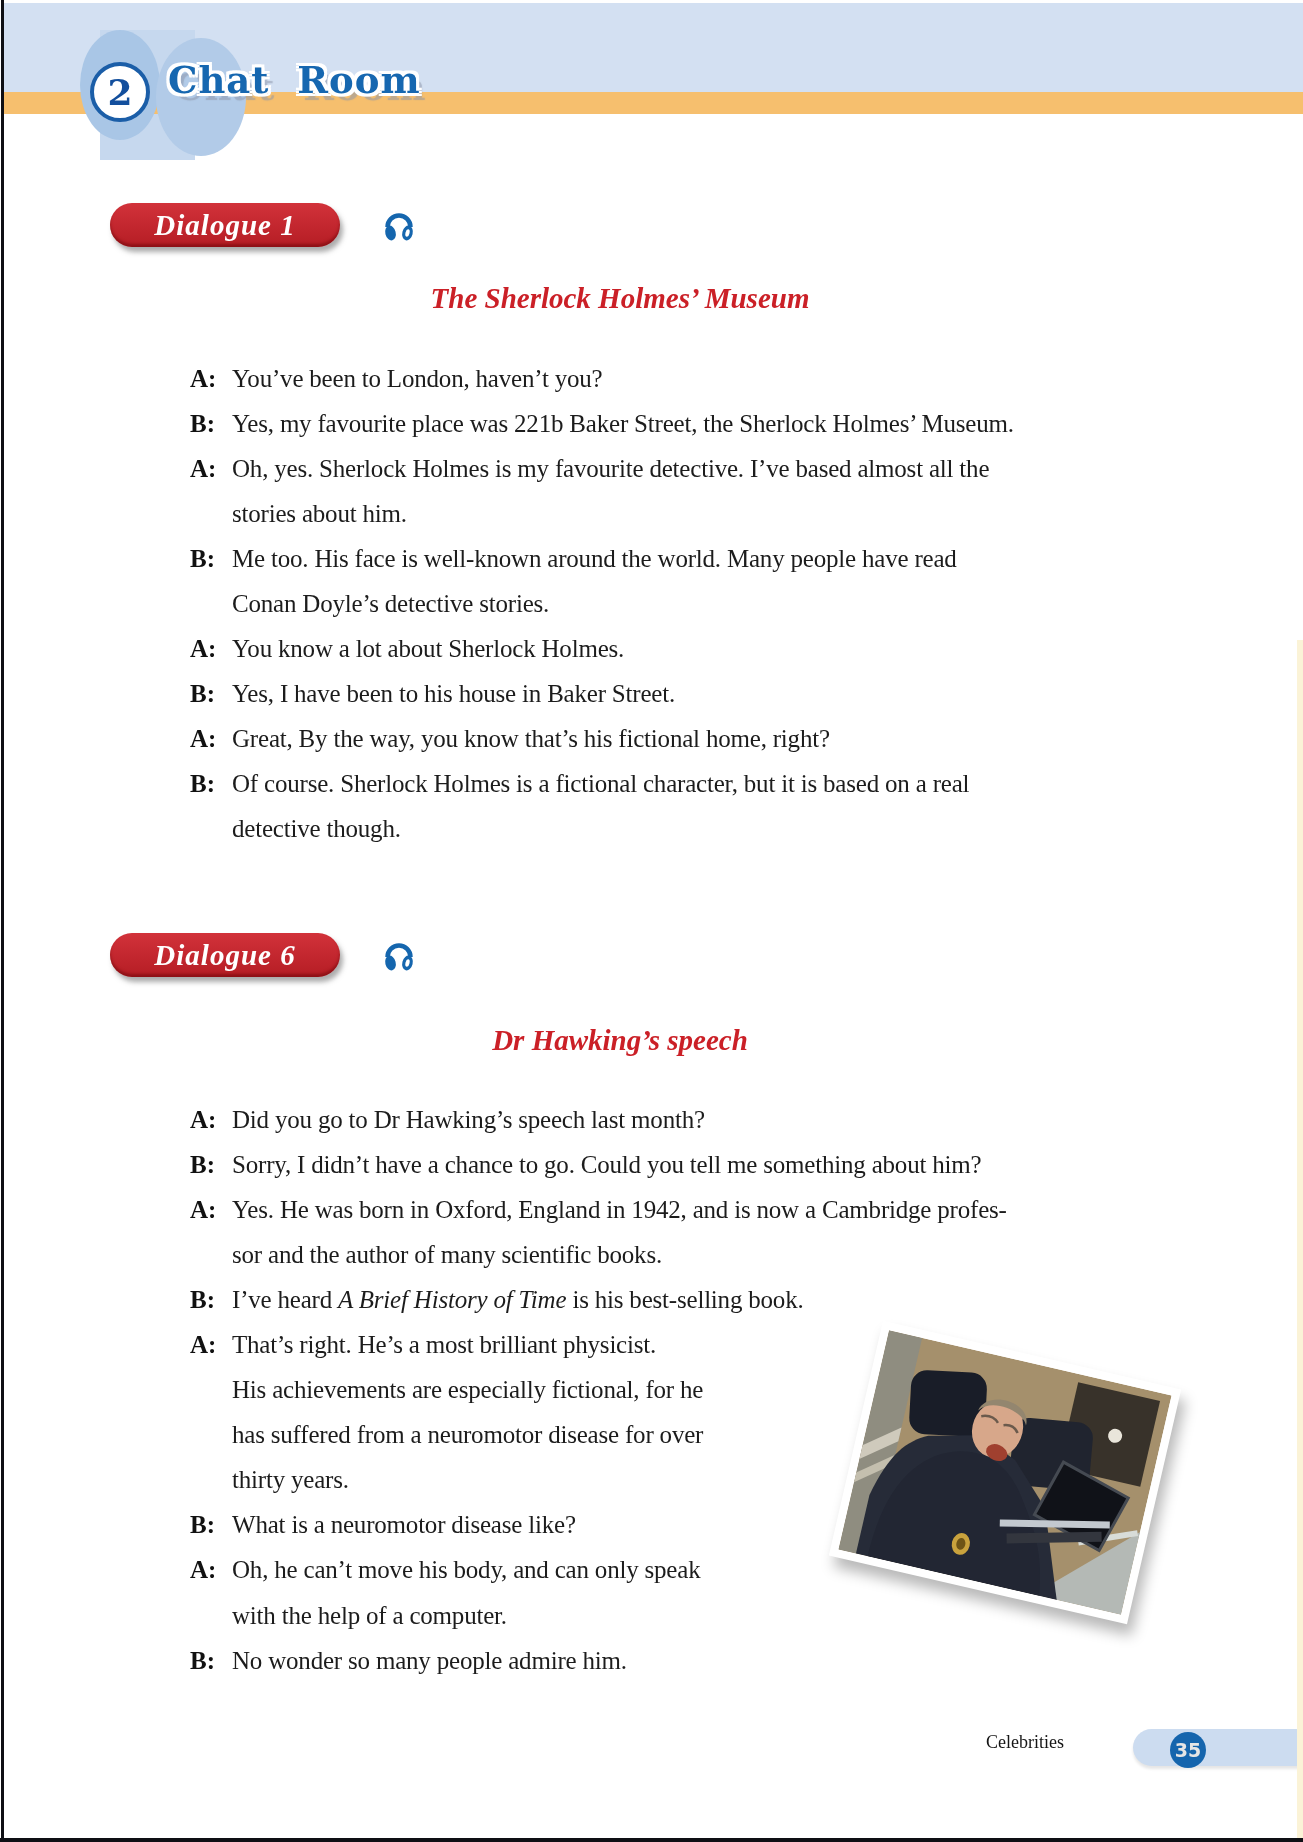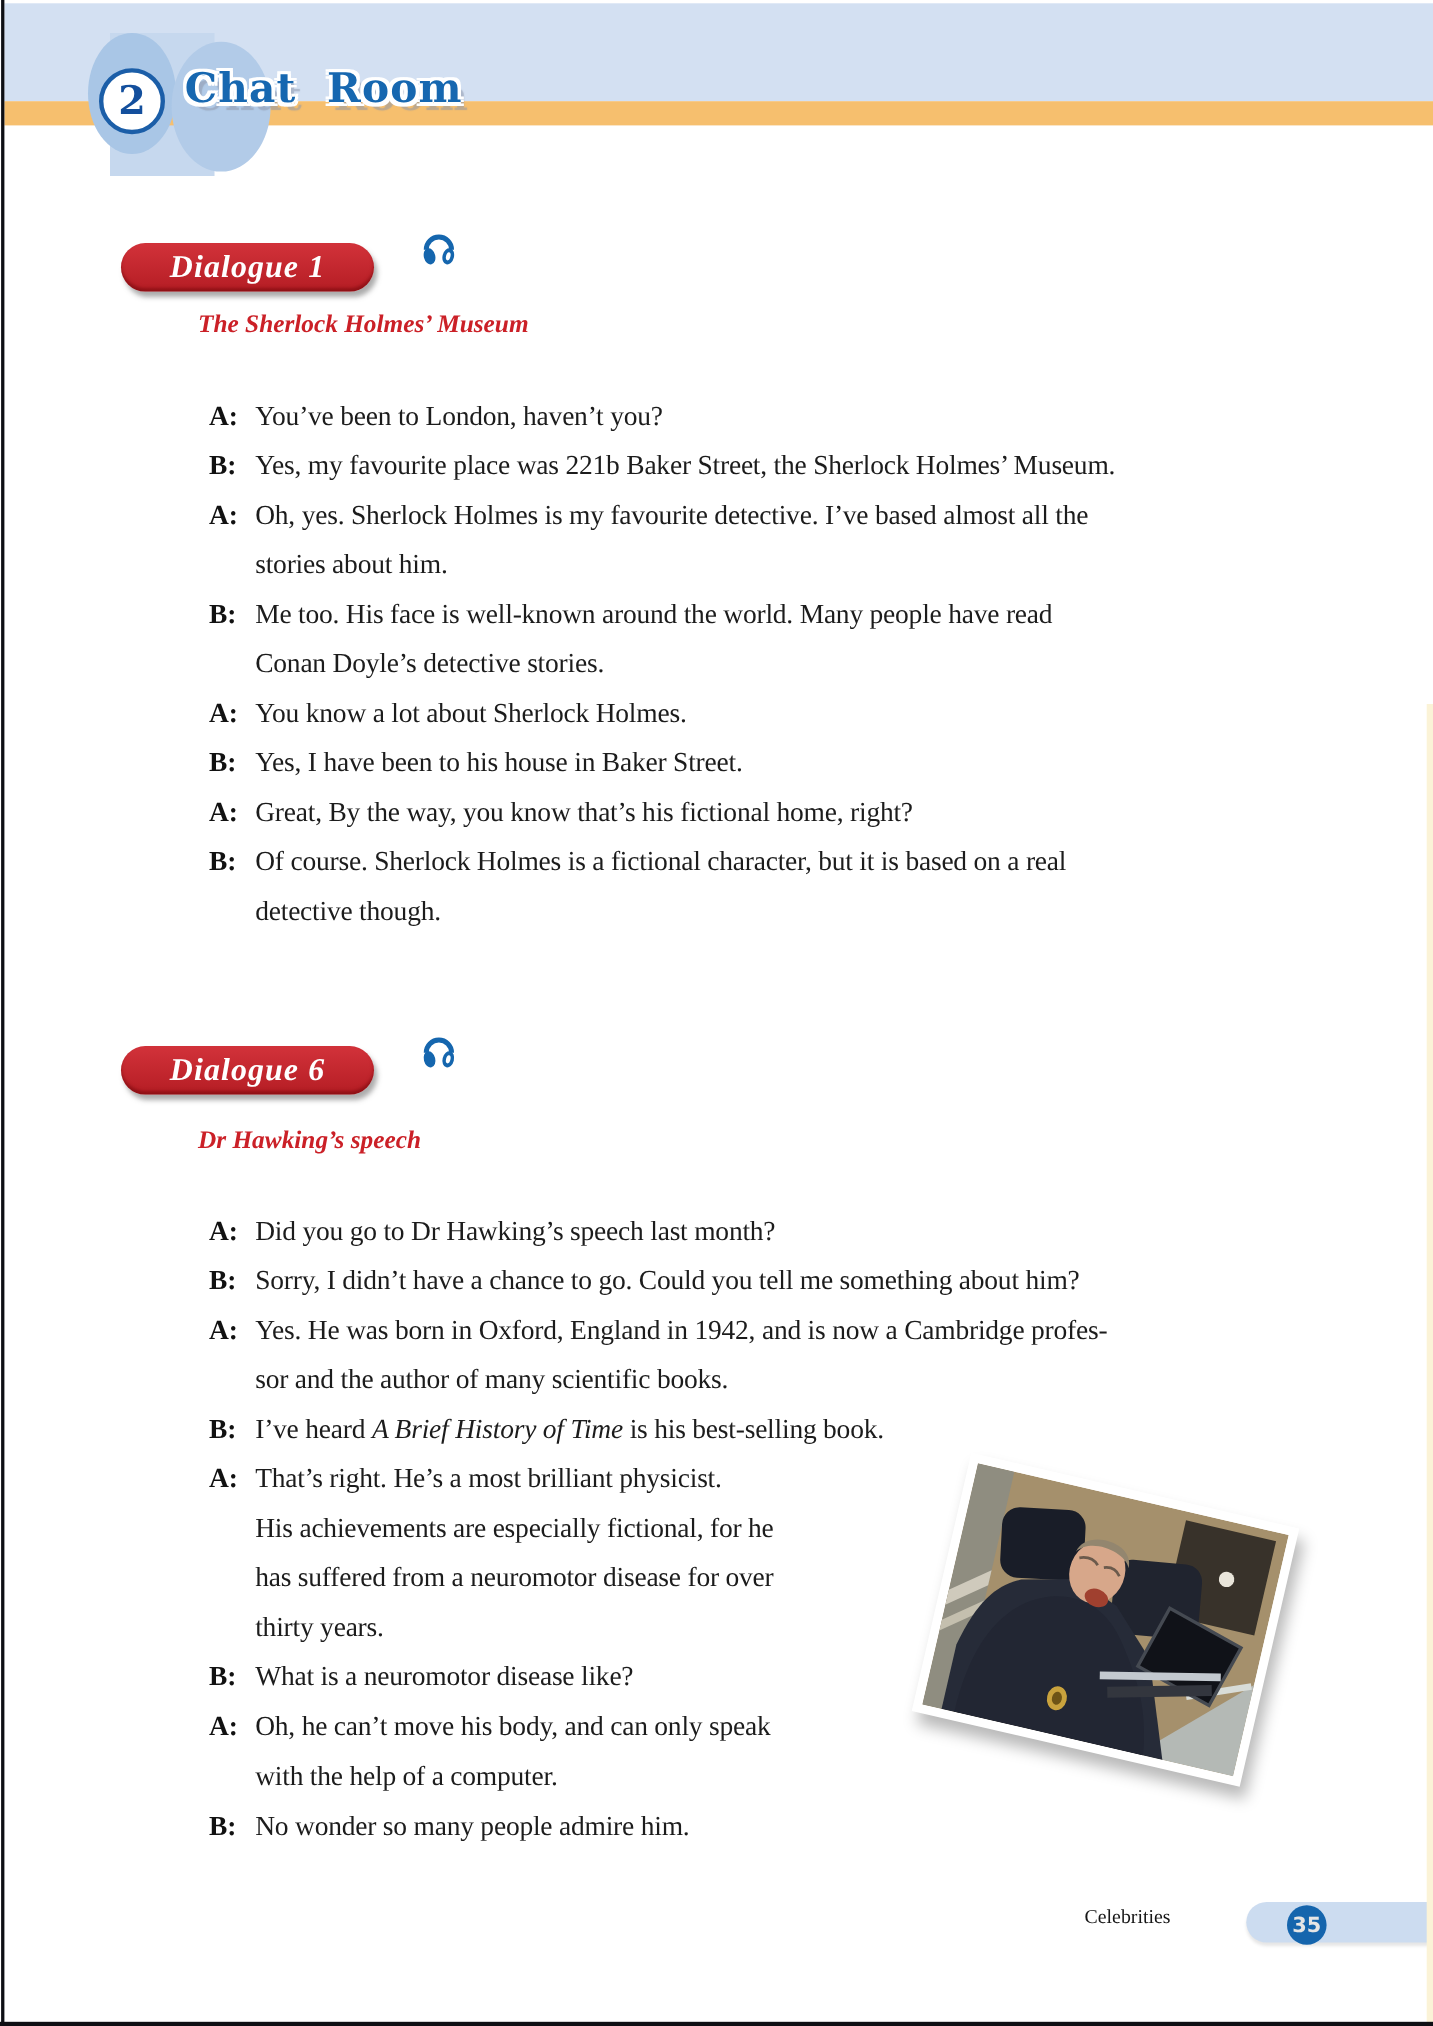--- a/index.html
+++ b/index.html
@@ -35,7 +35,7 @@
   .dlg-badge{position:absolute;left:110px;width:230px;height:44px;border-radius:23px;
              background:linear-gradient(#d2323a,#b51d24);
              box-shadow:3px 5px 5px rgba(90,90,90,0.5), inset 0 -3px 3px rgba(110,5,10,0.55);
-             display:flex;align-items:center;justify-content:center;margin-top:18px;}
+             display:flex;align-items:center;justify-content:center;}
   .dlg-badge span{color:#fff;font-style:italic;font-weight:bold;font-size:29px;letter-spacing:1px;}
   .hp-icon{position:absolute;left:383px;width:32px;height:38px;}
 

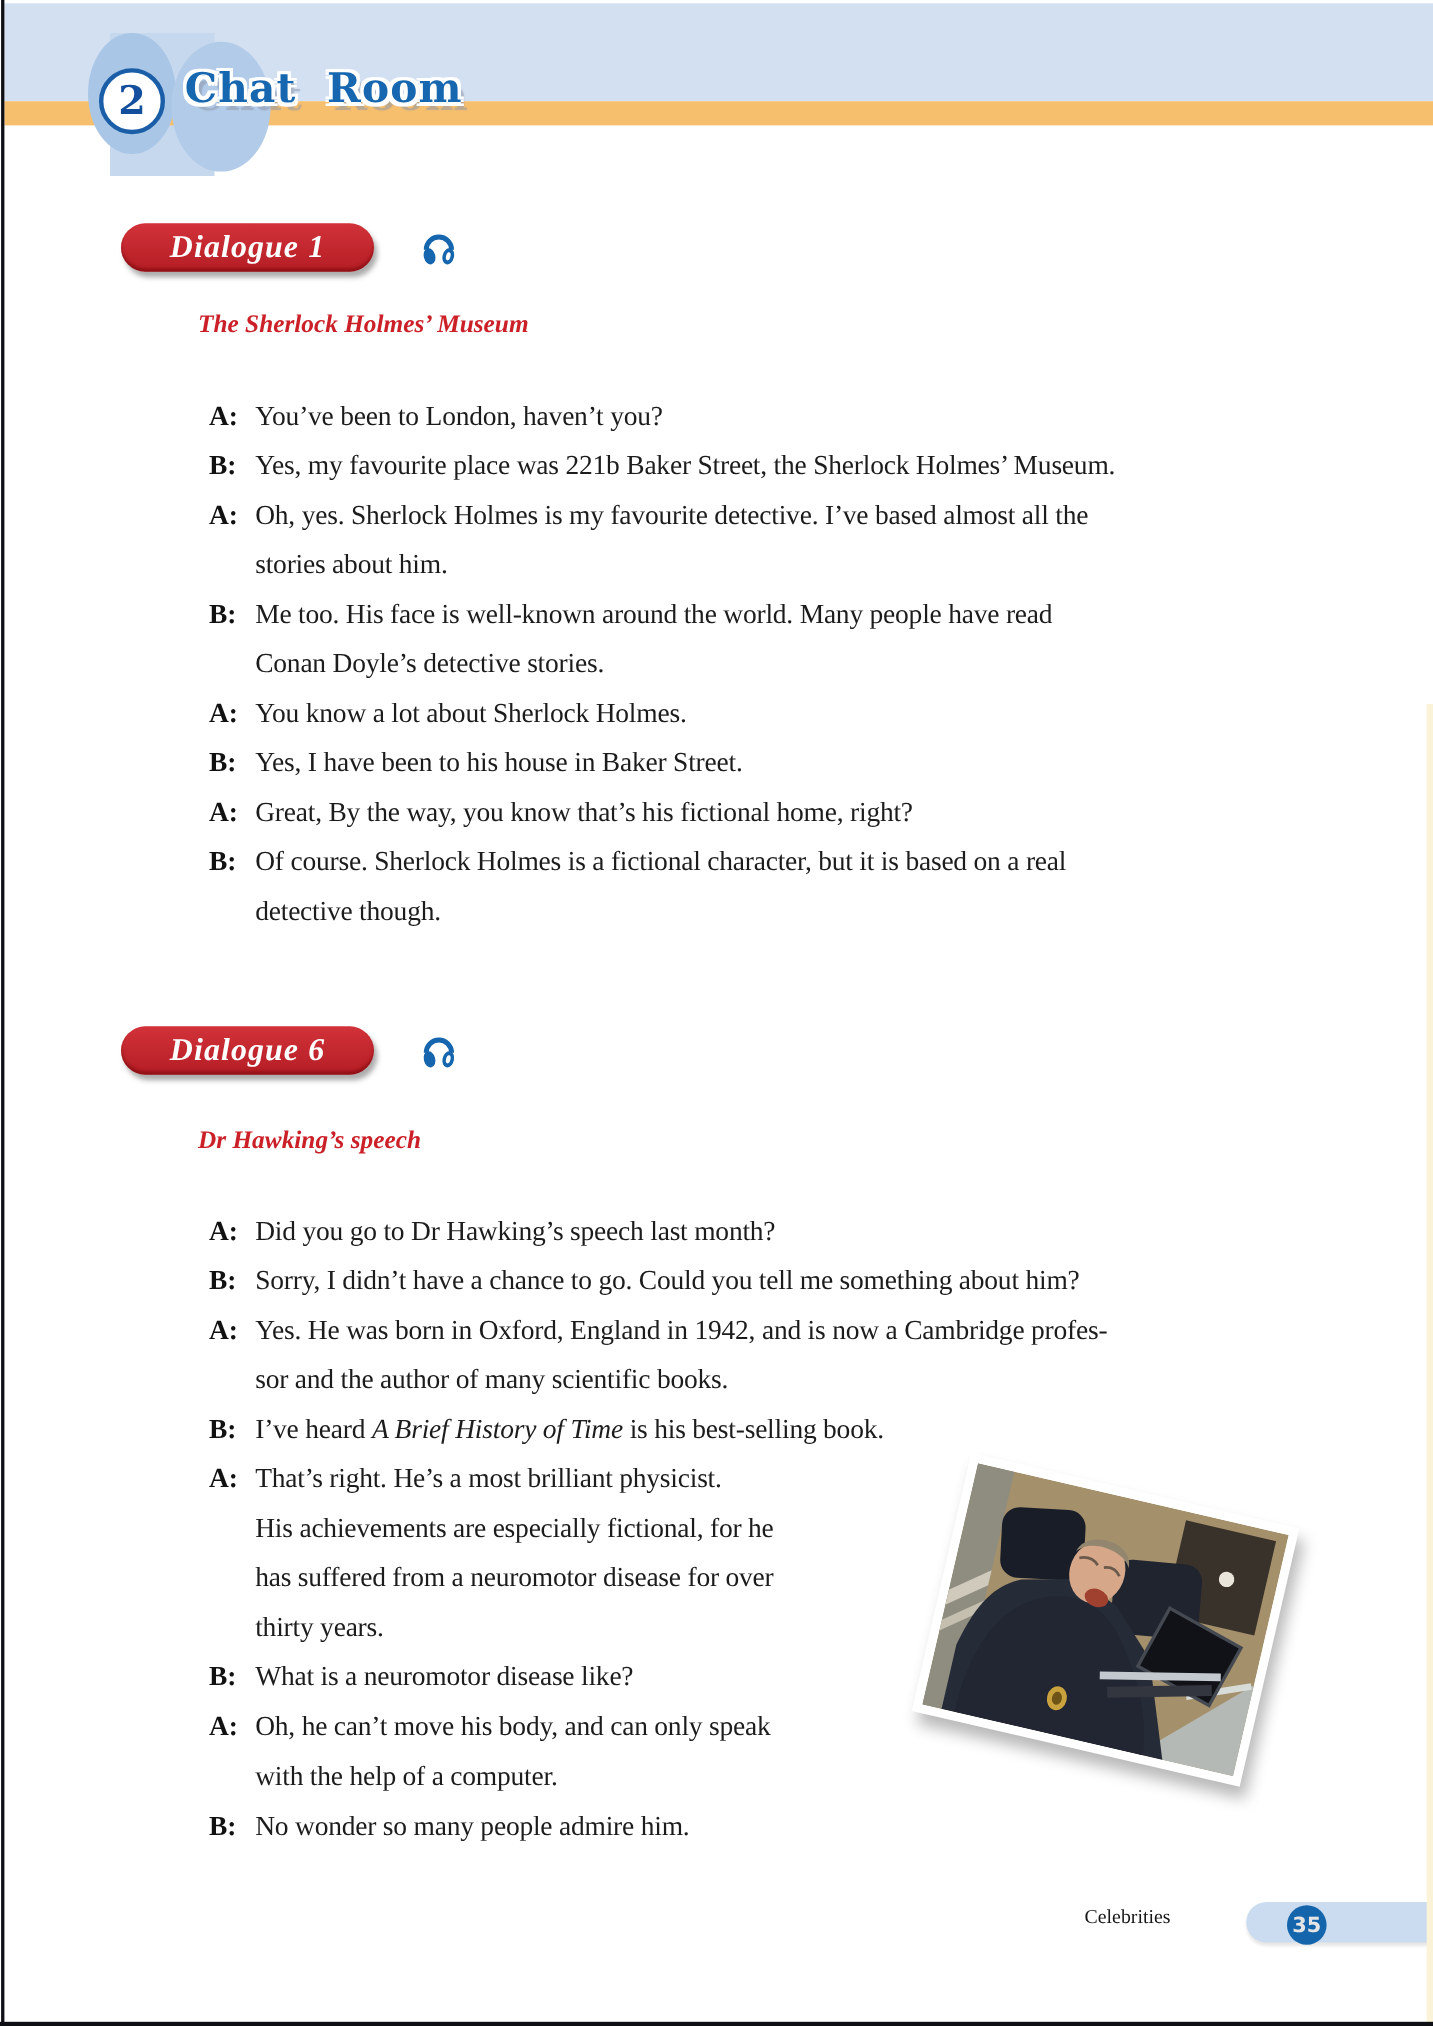--- a/index.html
+++ b/index.html
@@ -39,8 +39,8 @@
   .dlg-badge span{color:#fff;font-style:italic;font-weight:bold;font-size:29px;letter-spacing:1px;}
   .hp-icon{position:absolute;left:383px;width:32px;height:38px;}
 
-  .dlg-title{position:absolute;left:180px;width:880px;
-             color:#cb2027;font-weight:bold;font-style:italic;font-size:23px;white-space:nowrap;}
+  .dlg-title{position:absolute;left:180px;width:880px;text-align:center;
+             color:#cb2027;font-weight:bold;font-style:italic;font-size:29px;white-space:nowrap;}
 
   
   .lines{position:absolute;left:190px;}

